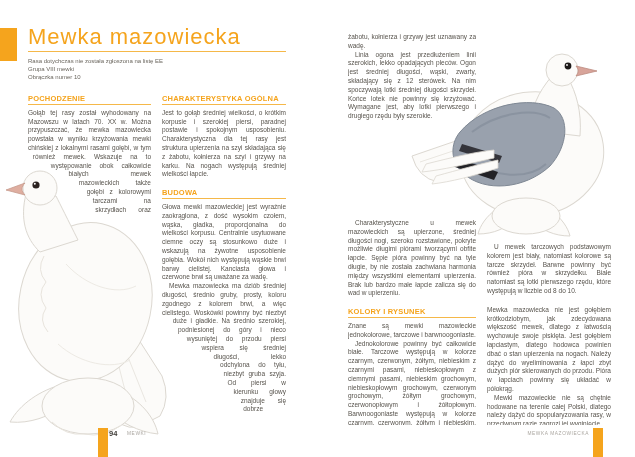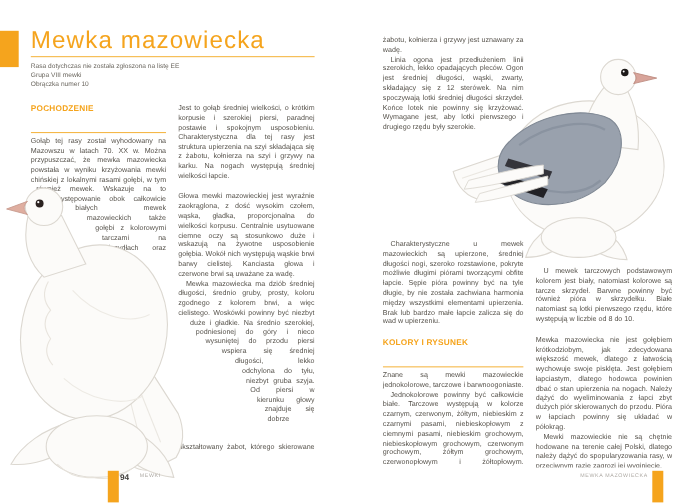--- a/index.html
+++ b/index.html
@@ -21,7 +21,7 @@
   .col p.ind{text-indent:7px;}
   .sec-heading{
     font-size:7.5px;font-weight:700;color:#F5A41D;letter-spacing:.2px;
-    border-bottom:1px solid #F5B849;padding-bottom:16px;margin:0 0 4px 0;text-align:left;
+    border-bottom:1px solid #F5B849;padding-bottom:0;margin:0 0 4px 0;text-align:left;
   }
   .sec{margin-top:10px;}
   .c94-1{left:28px;top:95px;width:123px;height:300px;}

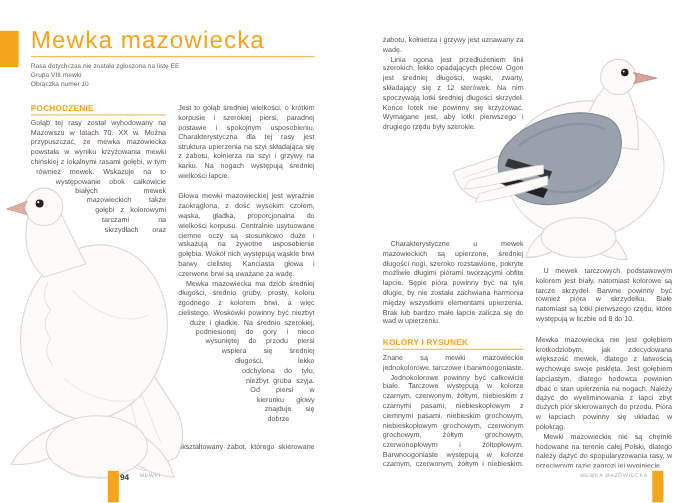--- a/index.html
+++ b/index.html
@@ -79,6 +79,7 @@
   </div>
 
   <div class="col c94-2">
+    <h2 class="sec-heading">CHARAKTERYSTYKA OGÓLNA</h2>
     <p>Jest to gołąb średniej wielkości, o krótkim korpusie i szerokiej piersi, paradnej postawie i spokojnym usposobieniu. Charakterystyczna dla tej rasy jest struktura upierzenia na szyi składająca się z żabotu, kołnierza na szyi i grzywy na karku. Na nogach występują średniej wielkości łapcie.</p>
     <div class="sec">
       <div class="wrapshape ws94-2"></div>

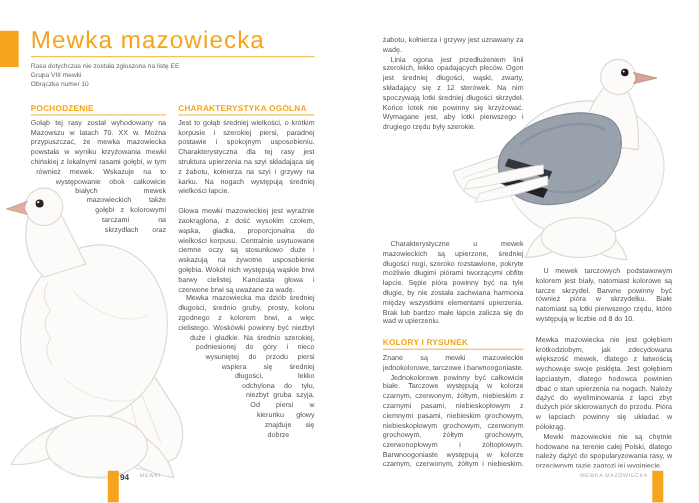--- a/index.html
+++ b/index.html
@@ -82,6 +82,7 @@
     <h2 class="sec-heading">CHARAKTERYSTYKA OGÓLNA</h2>
     <p>Jest to gołąb średniej wielkości, o krótkim korpusie i szerokiej piersi, paradnej postawie i spokojnym usposobieniu. Charakterystyczna dla tej rasy jest struktura upierzenia na szyi składająca się z żabotu, kołnierza na szyi i grzywy na karku. Na nogach występują średniej wielkości łapcie.</p>
     <div class="sec">
+      <h2 class="sec-heading">BUDOWA</h2>
       <div class="wrapshape ws94-2"></div>
       <p>Głowa mewki mazowieckiej jest wyraźnie zaokrąglona, z dość wysokim czołem, wąska, gładka, proporcjonalna do wielkości korpusu. Centralnie usytuowane ciemne oczy są stosunkowo duże i wskazują na żywotne usposobienie gołębia. Wokół nich występują wąskie brwi barwy cielistej. Kanciasta głowa i czerwone brwi są uważane za wadę.</p>
       <p class="ind">Mewka mazowiecka ma dziób średniej długości, średnio gruby, prosty, koloru zgodnego z kolorem brwi, a więc cielistego. Woskówki powinny być niezbyt duże i gładkie. Na średnio szerokiej, podniesionej do góry i nieco wysuniętej do przodu piersi wspiera się średniej długości, lekko odchylona do tyłu, niezbyt gruba szyja. Od piersi w kierunku głowy znajduje się dobrze ukształtowany żabot, którego skierowane na boki pióra przechodzą w sięgający głowy kołnierz. Kołnierz nie tworzy koronki, ale jest zakończony dwoma rozetami. Brak w upierzeniu</p>

